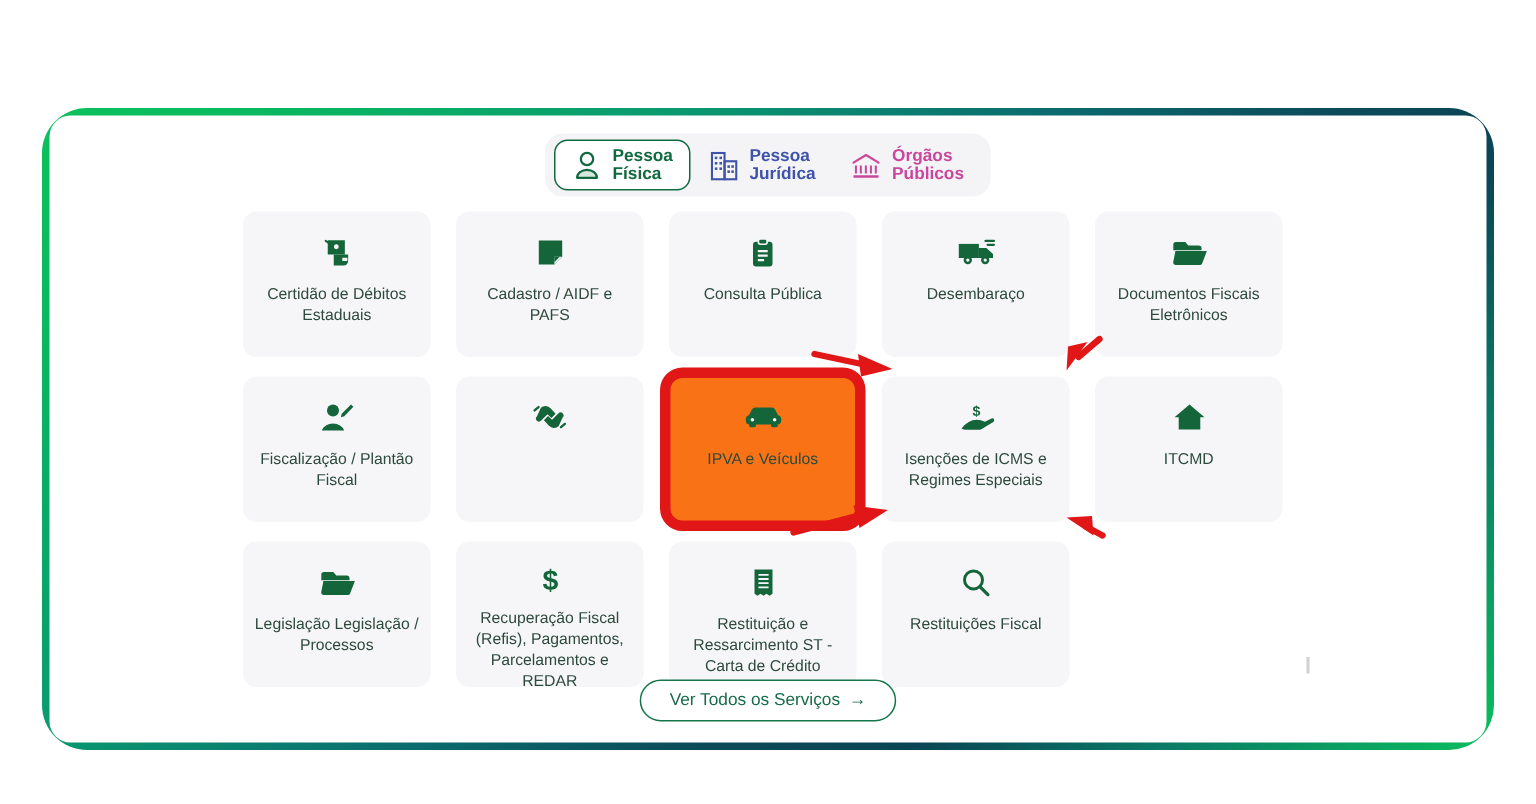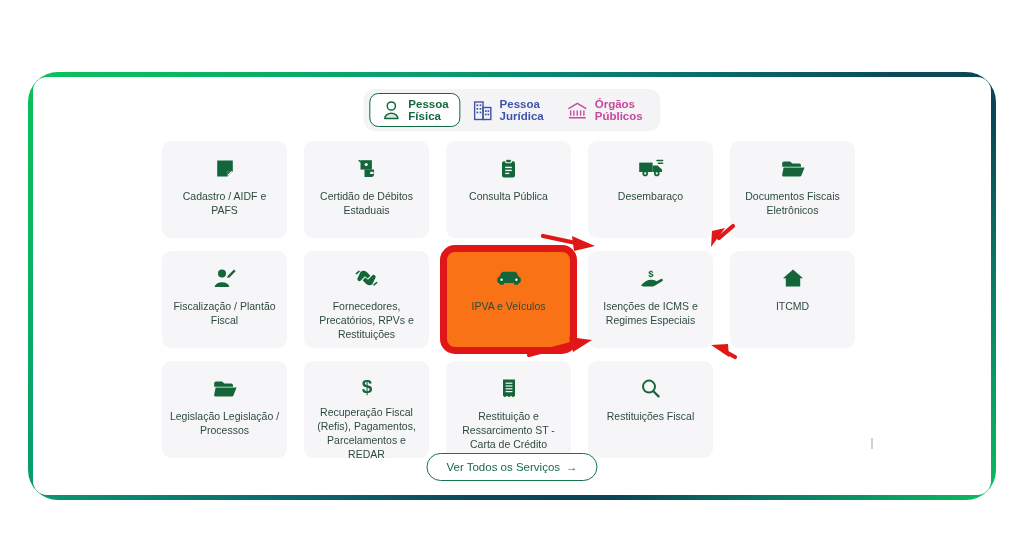--- a/index.html
+++ b/index.html
@@ -239,17 +239,6 @@
 
       <div class="card">
         <span class="card-ico">
-          <svg width="20" height="21" viewBox="0 0 20 21">
-            <path d="M2.2 2.4 h15.6 v10.8 l-5.2 5.2 h-10.4 z" fill="#14663a"></path>
-            <path d="M17.8 13.2 h-5.2 v5.2 z" fill="#f6f6f8"></path>
-            <path d="M12.6 13.2 h3.6 l-3.6 3.6 z" fill="#14663a"></path>
-          </svg>
-        </span>
-        <span class="card-lbl">Cadastro / AIDF e PAFS</span>
-      </div>
-
-      <div class="card">
-        <span class="card-ico">
           <svg width="22" height="21" viewBox="0 0 22 21">
             <path d="M4.5 2.2 h11.4 v9.4 h-11.4 z" fill="#14663a"></path>
             <path d="M3.1 2.6 l1.8 1.2" stroke="#14663a" stroke-width="1.4" stroke-linecap="round"></path>
@@ -260,6 +249,17 @@
         </span>
         <span class="card-lbl">Certidão de Débitos
 Estaduais</span>
+      </div>
+
+      <div class="card">
+        <span class="card-ico">
+          <svg width="20" height="21" viewBox="0 0 20 21">
+            <path d="M2.2 2.4 h15.6 v10.8 l-5.2 5.2 h-10.4 z" fill="#14663a"></path>
+            <path d="M17.8 13.2 h-5.2 v5.2 z" fill="#f6f6f8"></path>
+            <path d="M12.6 13.2 h3.6 l-3.6 3.6 z" fill="#14663a"></path>
+          </svg>
+        </span>
+        <span class="card-lbl">Cadastro / AIDF e PAFS</span>
       </div>
 
       <div class="card">

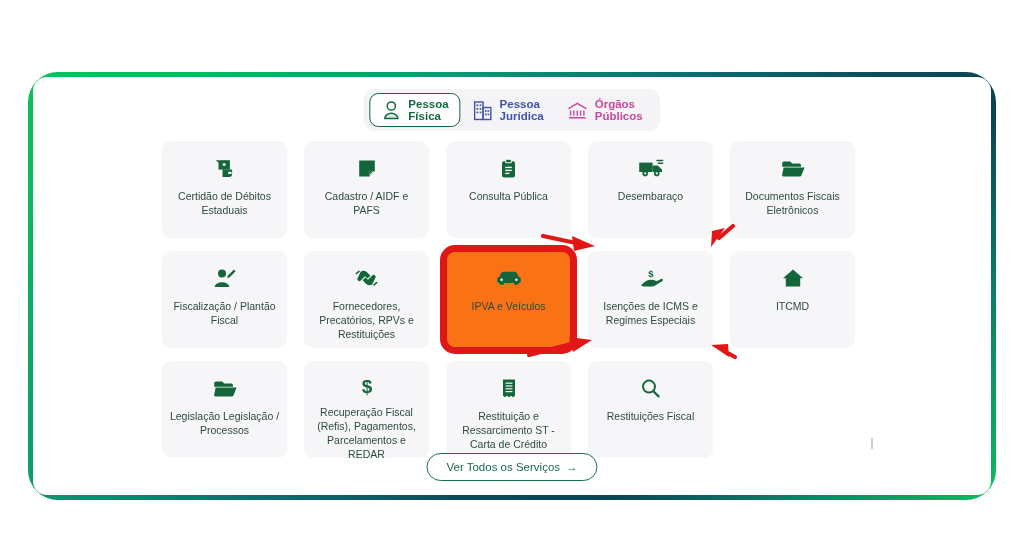--- a/index.html
+++ b/index.html
@@ -323,9 +323,6 @@
             <path d="M22.6 14.6 l-2.6 2.2" stroke="#14663a" stroke-width="1.6" stroke-linecap="round"></path>
           </svg>
         </span>
-        <span class="card-lbl">Fornecedores,
-Precatórios, RPVs e
-Restituições</span>
       </div>
 
       <div class="card is-highlighted">

